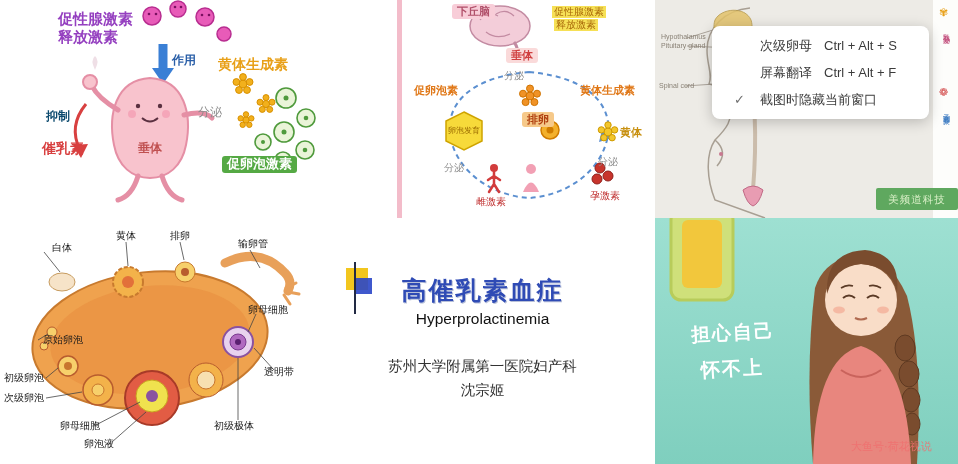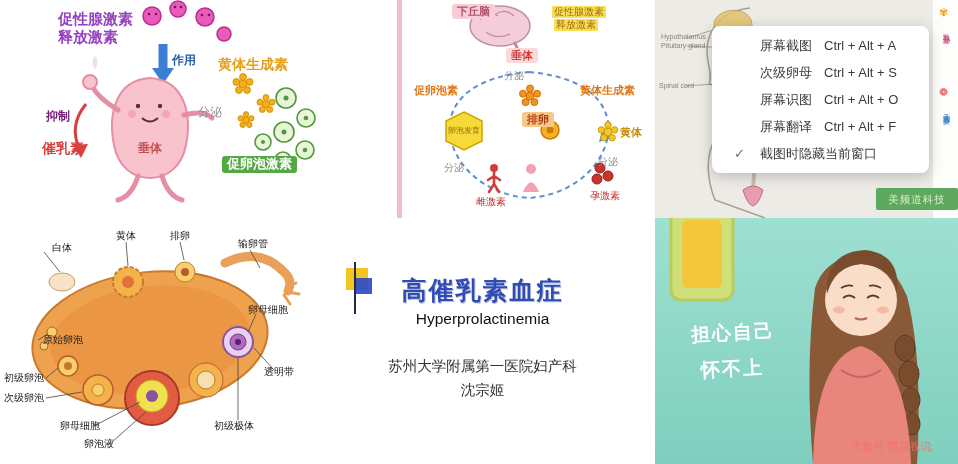--- a/index.html
+++ b/index.html
@@ -207,9 +207,6 @@
 
   <div class="menu">
     <div class="menu-item">
-      <span>屏幕截图</span><span class="shortcut">Ctrl + Alt + A</span>
-    </div>
-    <div class="menu-item">
       <span>次级卵母</span><span class="shortcut">Ctrl + Alt + S</span>
     </div>
     <div class="menu-item">

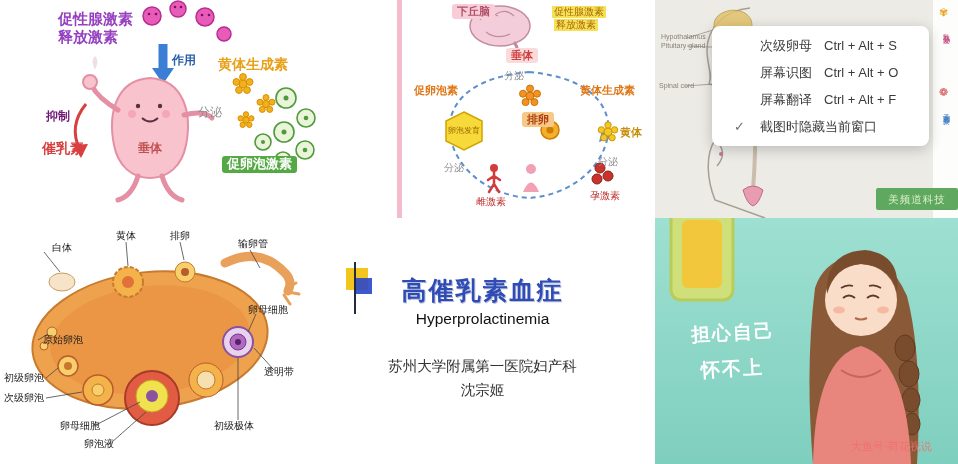--- a/index.html
+++ b/index.html
@@ -210,9 +210,6 @@
       <span>次级卵母</span><span class="shortcut">Ctrl + Alt + S</span>
     </div>
     <div class="menu-item">
-      <span>屏幕识图</span><span class="shortcut">Ctrl + Alt + O</span>
-    </div>
-    <div class="menu-item">
       <span>屏幕翻译</span><span class="shortcut">Ctrl + Alt + F</span>
     </div>
     <div class="menu-item">

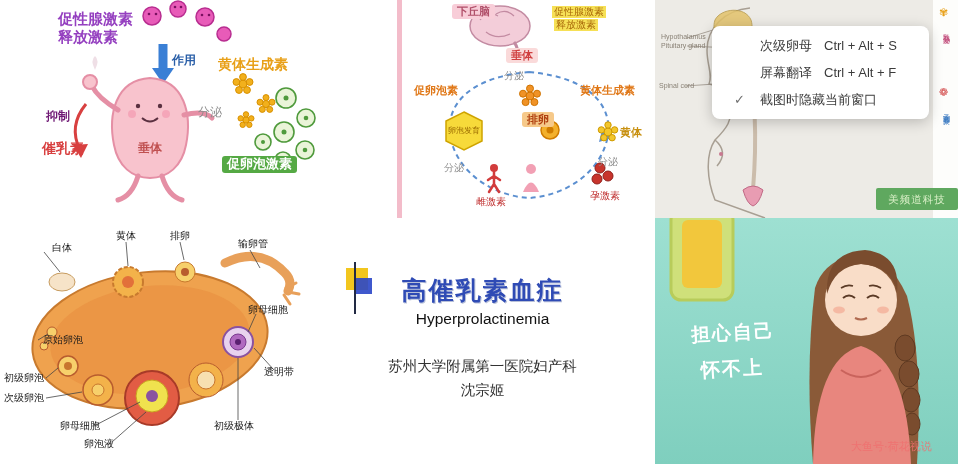--- a/index.html
+++ b/index.html
@@ -108,7 +108,7 @@
     <span class="lbl" style="left:58px;top:28px;color:#9540c0;font-weight:bold;font-size:15px;">释放激素</span>
     <span class="lbl" style="left:172px;top:54px;color:#2a5fa8;font-weight:bold;font-size:12px;">作用</span>
     <span class="lbl" style="left:218px;top:56px;color:#e8a018;font-weight:bold;font-size:14px;">黄体生成素</span>
-    <span class="lbl" style="left:46px;top:110px;color:#701a75;font-size:12px;font-weight:bold;">抑制</span>
+    <span class="lbl" style="left:46px;top:110px;color:#0c4a6e;font-size:12px;font-weight:bold;">抑制</span>
     <span class="lbl" style="left:42px;top:140px;color:#d84040;font-size:14px;font-weight:bold;">催乳素</span>
     <span class="lbl" style="left:138px;top:142px;color:#c05050;font-size:12px;font-weight:bold;">垂体</span>
     <span class="lbl" style="left:198px;top:106px;color:#8a8a8a;font-size:12px;">分泌</span>

